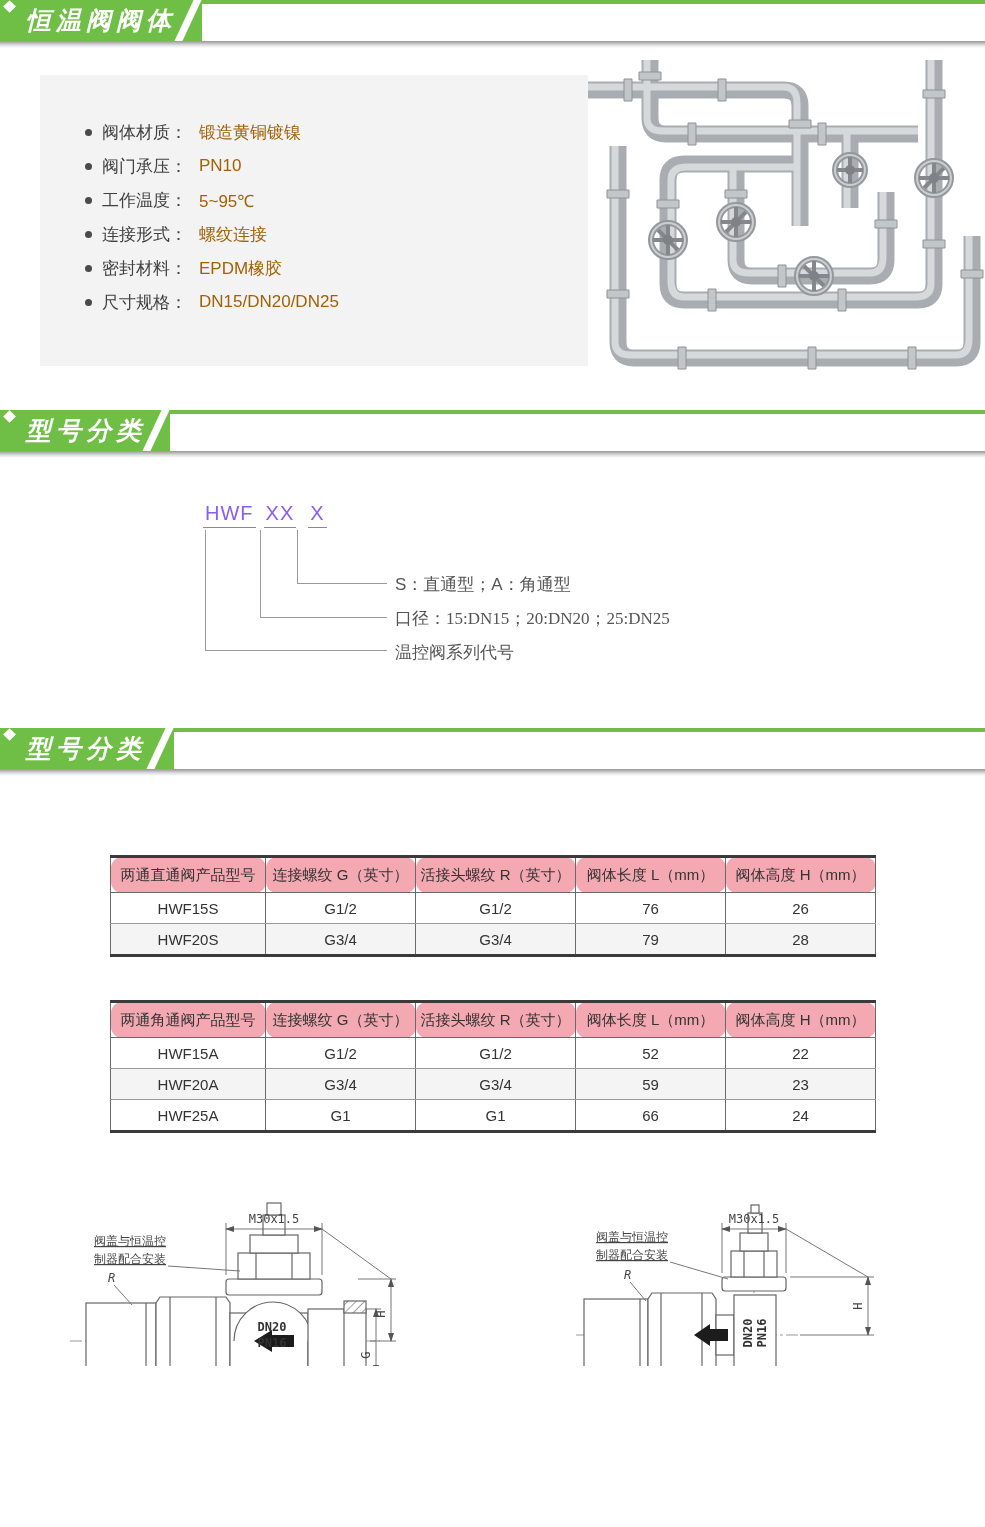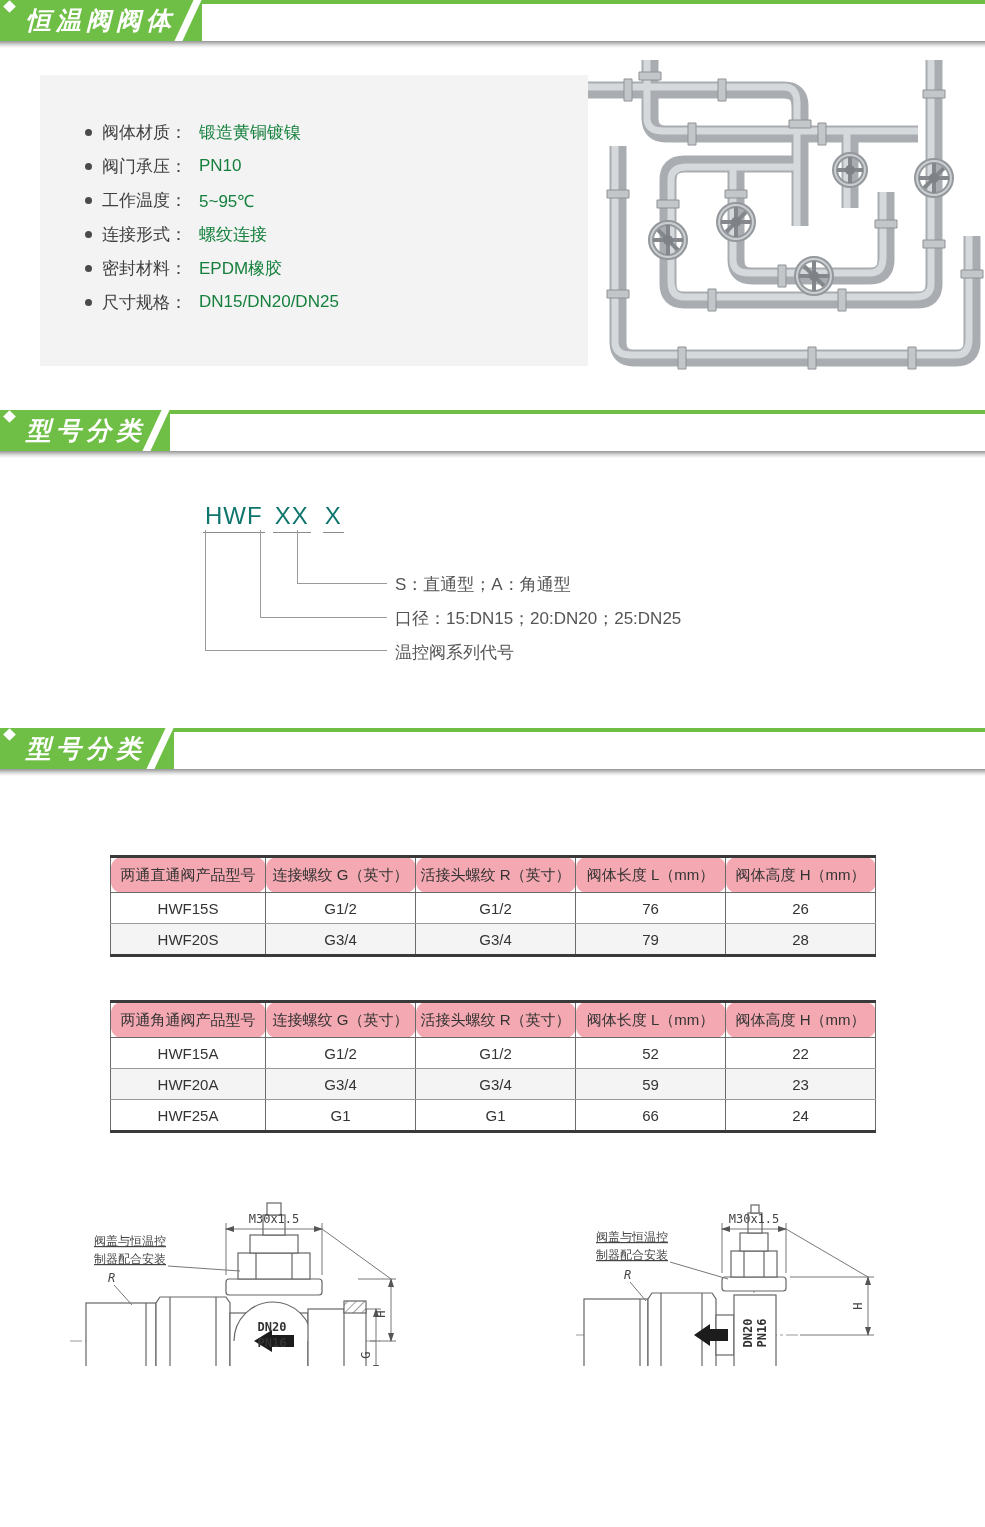--- a/index.html
+++ b/index.html
@@ -25,7 +25,7 @@
   .spec-item{display:flex;align-items:center;height:34px;font-size:17px;color:#595959;}
   .spec-bullet{width:7px;height:7px;border-radius:50%;background:#4a4a4a;margin-right:10px;flex:0 0 auto;}
   .spec-label{color:#404040;}
-  .spec-value{margin-left:12px;color:#15803d;}
+  .spec-value{margin-left:12px;color:#a16207;}
 
   
   .pipes{position:absolute;left:588px;top:60px;width:397px;height:320px;}

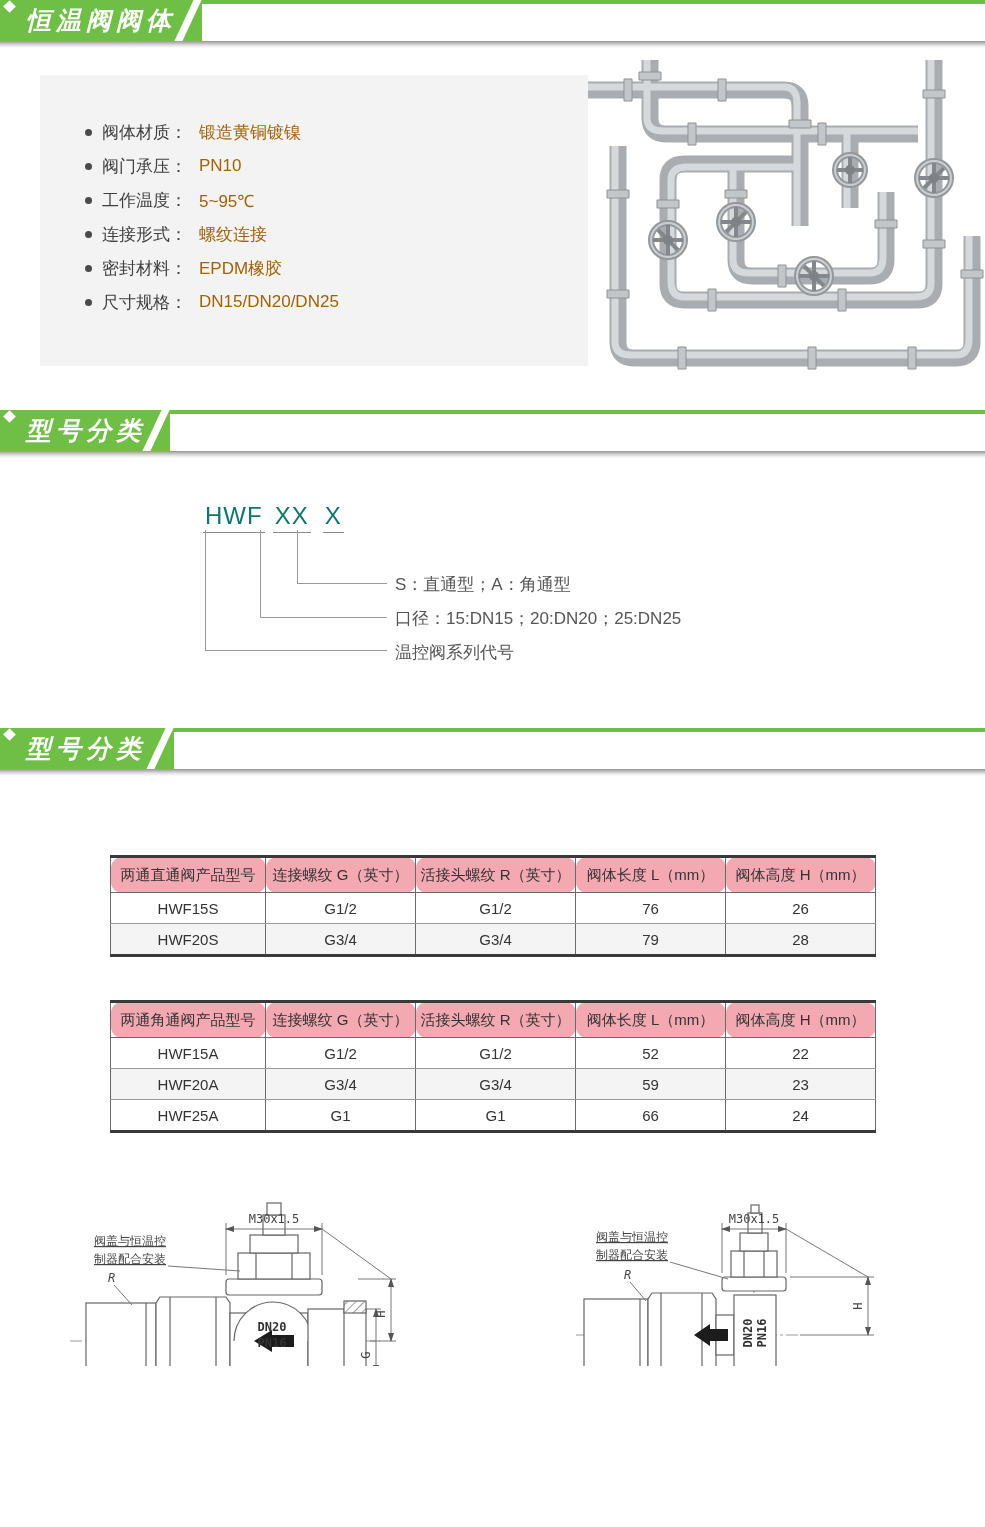--- a/index.html
+++ b/index.html
@@ -33,7 +33,7 @@
   
   .model-diagram{position:absolute;left:0;top:452px;width:985px;height:276px;}
   .model-code{position:absolute;left:203px;top:50px;display:flex;align-items:flex-end;
-        font-size:24px;color:#0f766e;letter-spacing:1px;}
+        font-size:20px;color:#8b5cf6;letter-spacing:1px;}
   .model-code .part{border-bottom:1px solid #8a8a8a;padding:0 2px 2px 2px;}
   .model-code .gap1{width:8px;} .model-code .gap2{width:12px;}
   .md-line{position:absolute;background:#9a9a9a;}

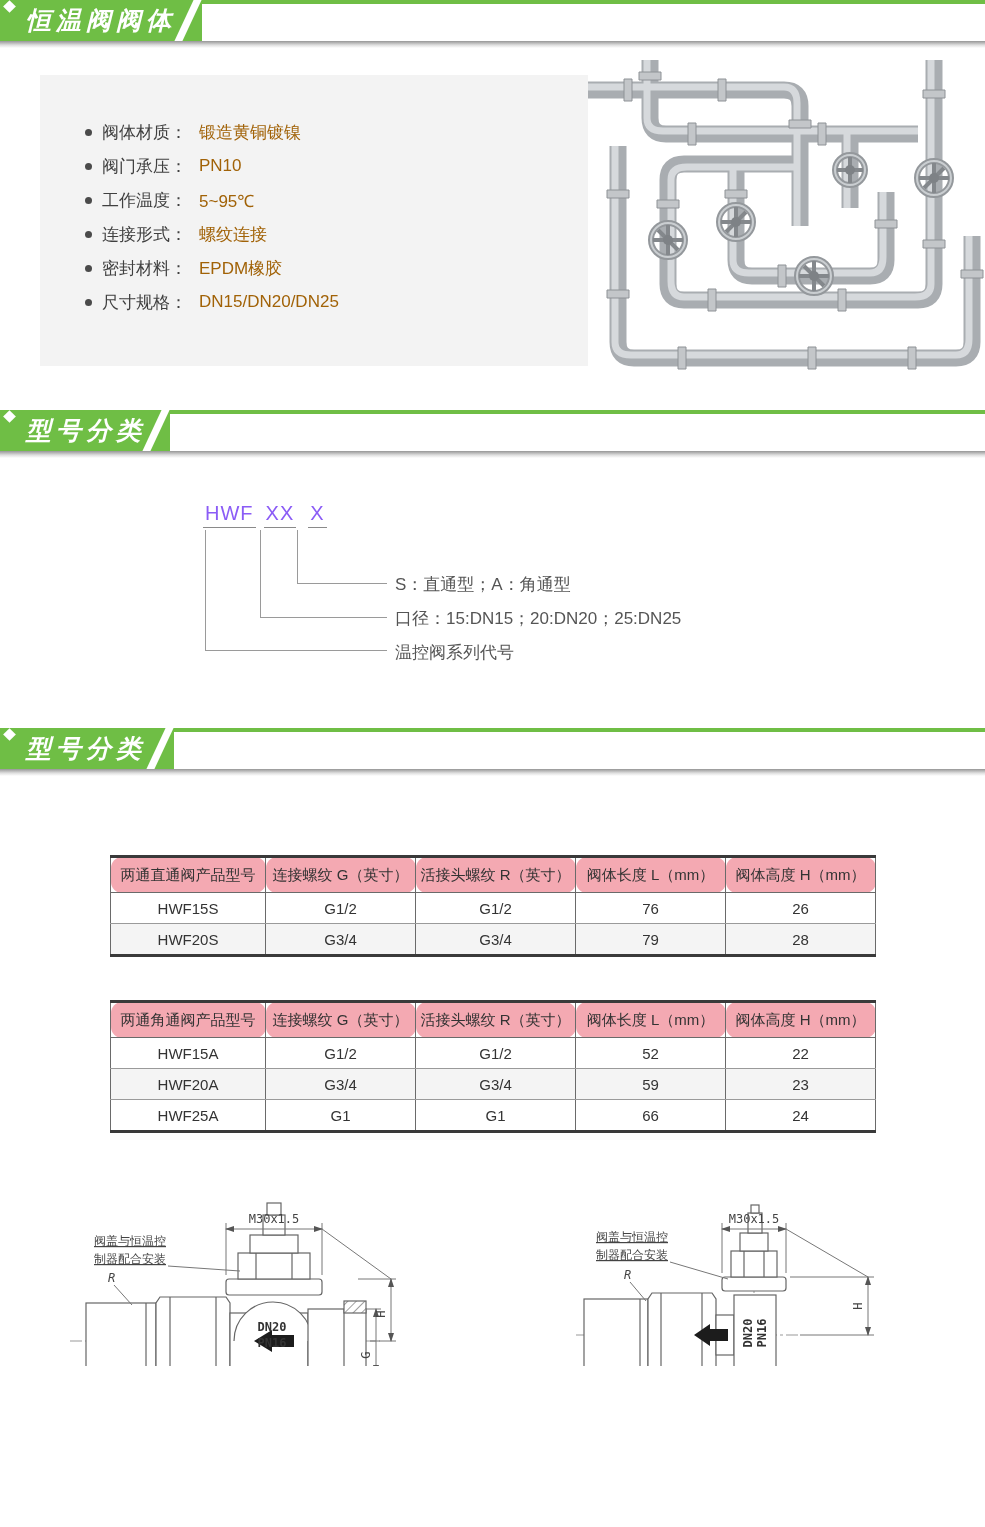--- a/index.html
+++ b/index.html
@@ -214,7 +214,7 @@
     <div class="md-line" style="left:260px;top:165px;width:127px;height:1px;"></div>
     <div class="md-line" style="left:205px;top:198px;width:182px;height:1px;"></div>
     <div class="md-label" style="top:121px;">S：直通型；A：角通型</div>
-    <div class="md-label" style="top:155px;">口径：15:DN15；20:DN20；25:DN25</div>
+    <div class="md-label" style="top:155px;font-family:Liberation Serif, serif;">口径：15:DN15；20:DN20；25:DN25</div>
     <div class="md-label" style="top:189px;">温控阀系列代号</div>
   </div>
 

